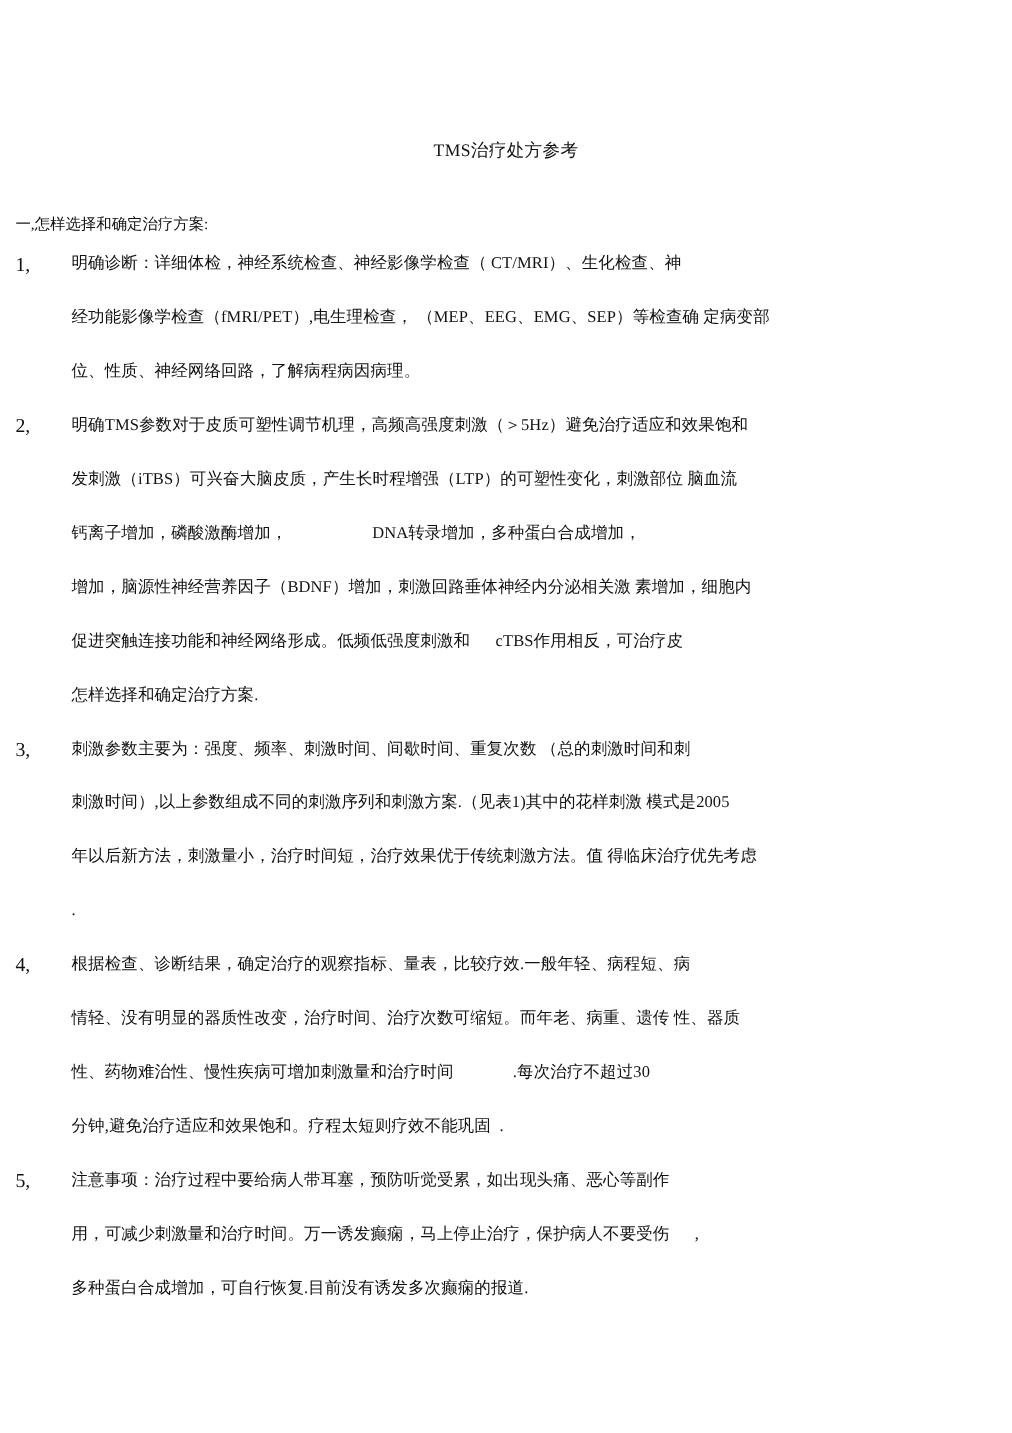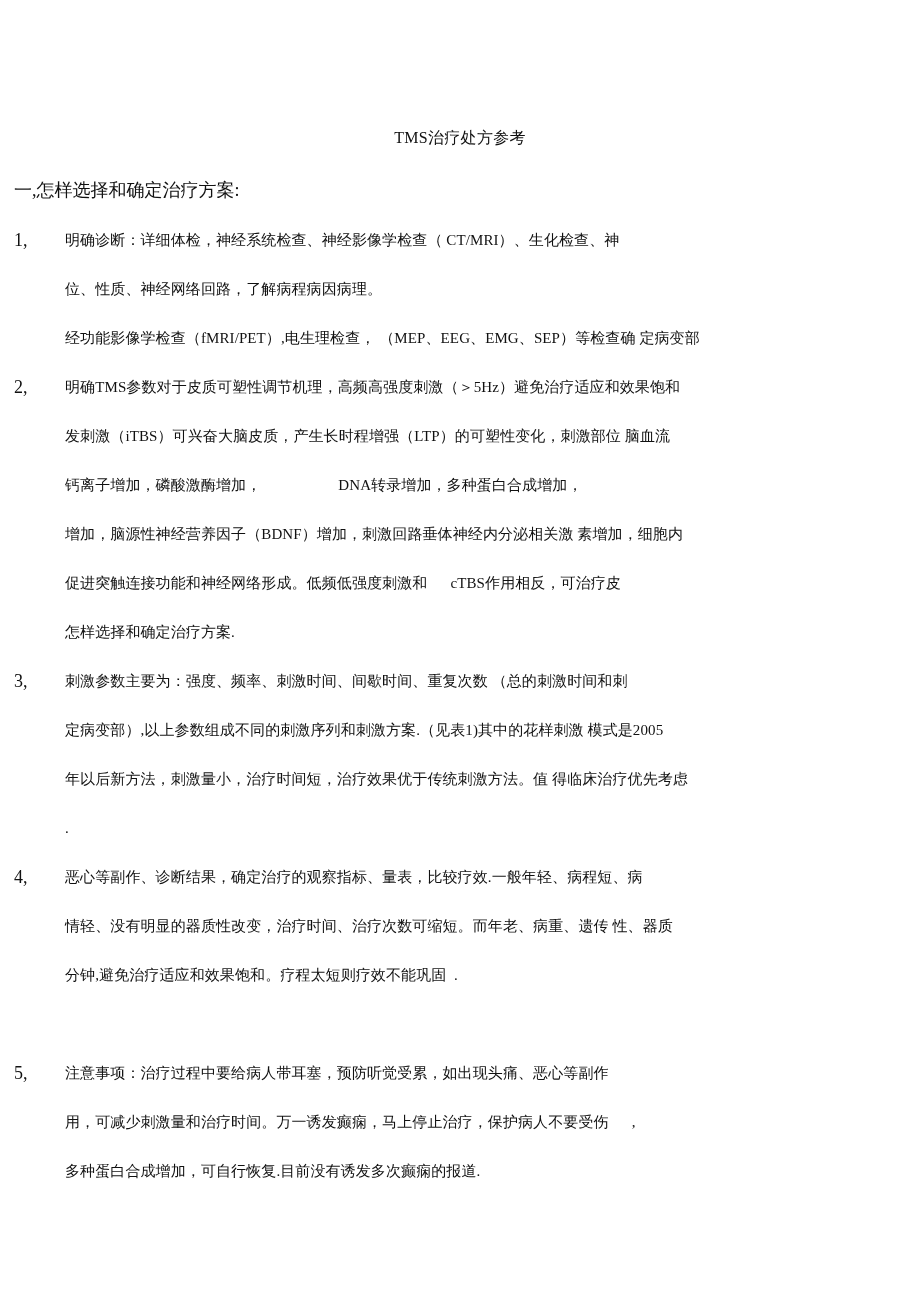--- a/index.html
+++ b/index.html
@@ -34,9 +34,9 @@
   }
   .section-heading {
     position: absolute;
-    top: 176px;
+    top: 191px;
     left: 14px;
-    font-size: 18px;
+    font-size: 14px;
     line-height: 28px;
     white-space: pre;
   }

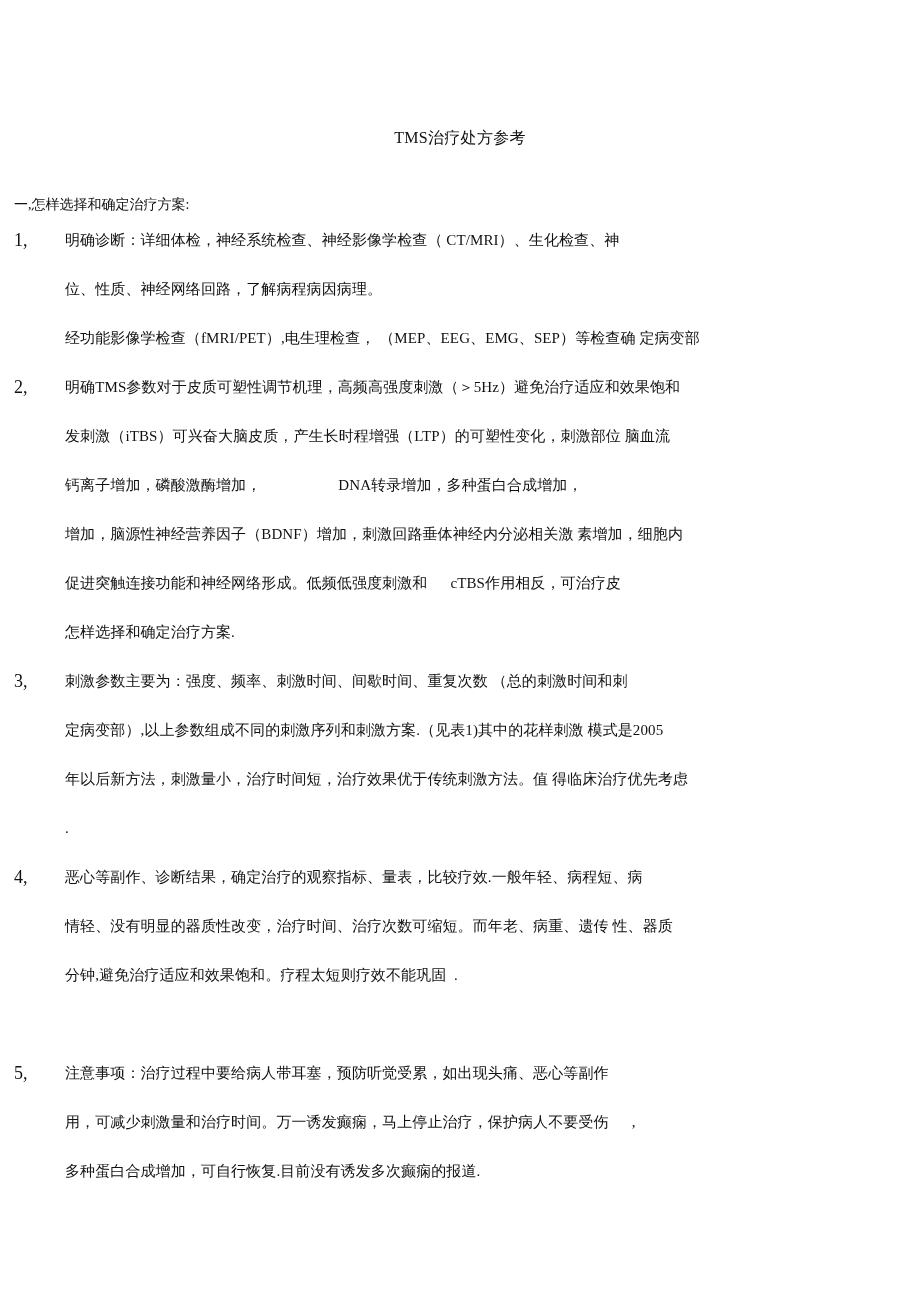--- a/index.html
+++ b/index.html
@@ -84,8 +84,8 @@
   <div id="items-root">
       <div class="item" style="top: 225px;">
         <div class="item-row"><span class="item-num">1,</span><span class="line-text">明确诊断：详细体检，神经系统检查、神经影像学检查（ CT/MRI）、生化检查、神</span></div>
+        <div class="item-row"><span class="line-text cont">经功能影像学检查（fMRI/PET）,电生理检查， （MEP、EEG、EMG、SEP）等检查确 定病变部</span></div>
         <div class="item-row"><span class="line-text cont">位、性质、神经网络回路，了解病程病因病理。</span></div>
-        <div class="item-row"><span class="line-text cont">经功能影像学检查（fMRI/PET）,电生理检查， （MEP、EEG、EMG、SEP）等检查确 定病变部</span></div>
       </div>
       <div class="item" style="top: 372px;">
         <div class="item-row"><span class="item-num">2,</span><span class="line-text">明确TMS参数对于皮质可塑性调节机理，高频高强度刺激（＞5Hz）避免治疗适应和效果饱和</span></div>

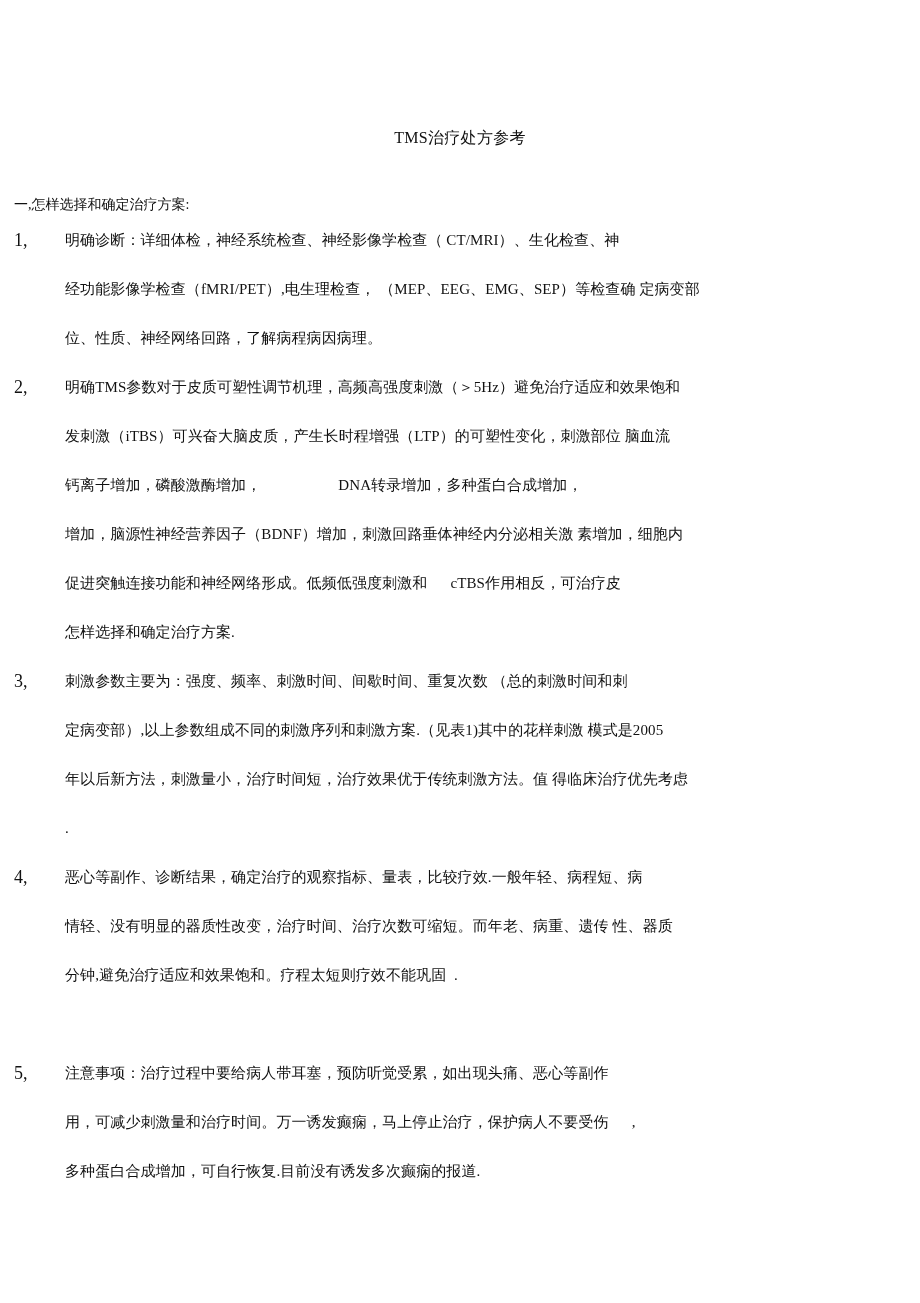--- a/index.html
+++ b/index.html
@@ -97,7 +97,7 @@
       </div>
       <div class="item" style="top: 666px;">
         <div class="item-row"><span class="item-num">3,</span><span class="line-text">刺激参数主要为：强度、频率、刺激时间、间歇时间、重复次数 （总的刺激时间和刺</span></div>
-        <div class="item-row"><span class="line-text cont">定病变部）,以上参数组成不同的刺激序列和刺激方案.（见表1)其中的花样刺激 模式是2005</span></div>
+        <div class="item-row"><span class="line-text cont">刺激时间）,以上参数组成不同的刺激序列和刺激方案.（见表1)其中的花样刺激 模式是2005</span></div>
         <div class="item-row"><span class="line-text cont">年以后新方法，刺激量小，治疗时间短，治疗效果优于传统刺激方法。值 得临床治疗优先考虑</span></div>
         <div class="item-row"><span class="line-text cont">.</span></div>
       </div>

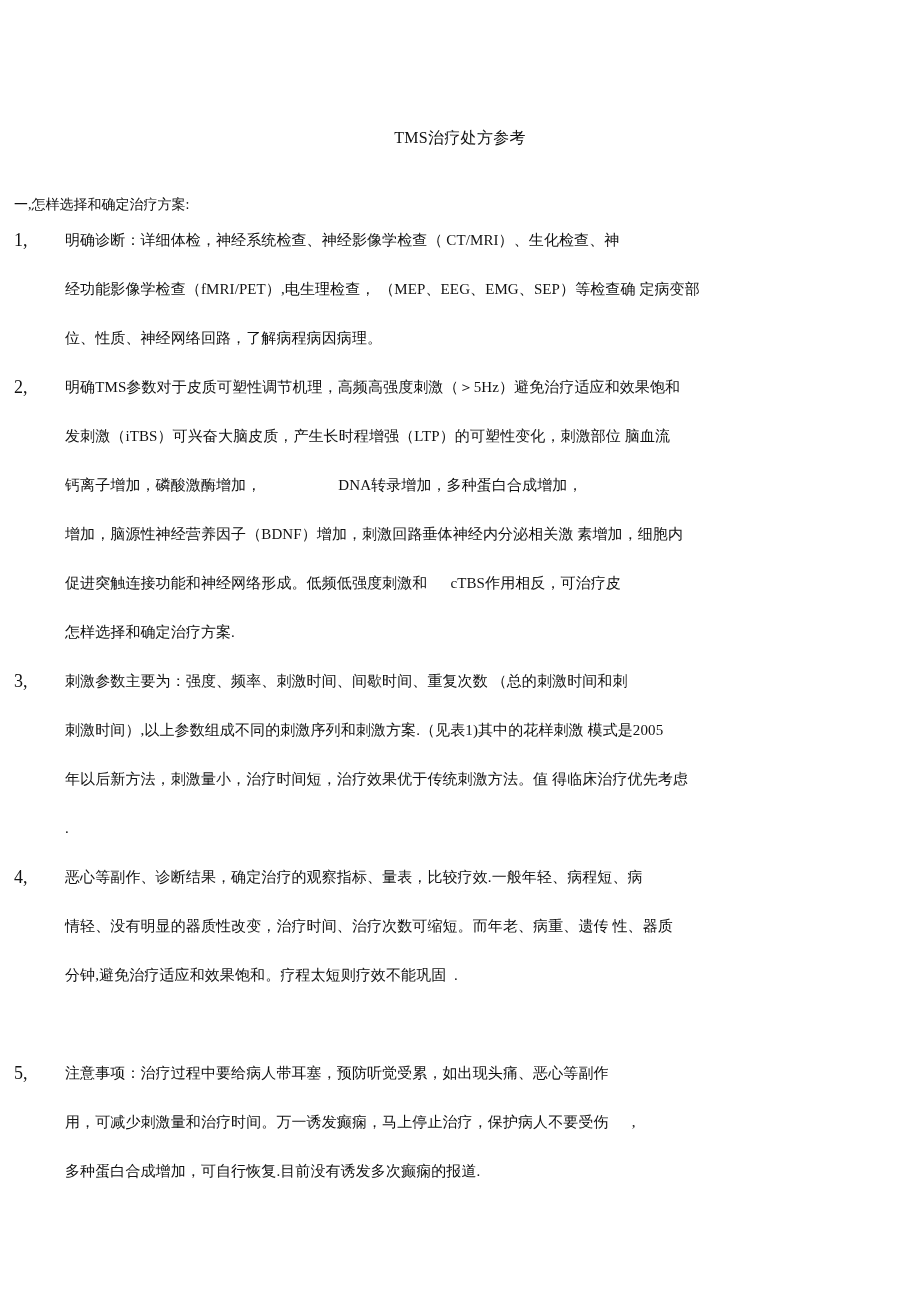--- a/index.html
+++ b/index.html
@@ -102,7 +102,7 @@
         <div class="item-row"><span class="line-text cont">.</span></div>
       </div>
       <div class="item" style="top: 862px;">
-        <div class="item-row"><span class="item-num">4,</span><span class="line-text">恶心等副作、诊断结果，确定治疗的观察指标、量表，比较疗效.一般年轻、病程短、病</span></div>
+        <div class="item-row"><span class="item-num">4,</span><span class="line-text">根据检查、诊断结果，确定治疗的观察指标、量表，比较疗效.一般年轻、病程短、病</span></div>
         <div class="item-row"><span class="line-text cont">情轻、没有明显的器质性改变，治疗时间、治疗次数可缩短。而年老、病重、遗传 性、器质</span></div>
         <div class="item-row"><span class="line-text cont">分钟,避免治疗适应和效果饱和。疗程太短则疗效不能巩固  .</span></div>
       </div>

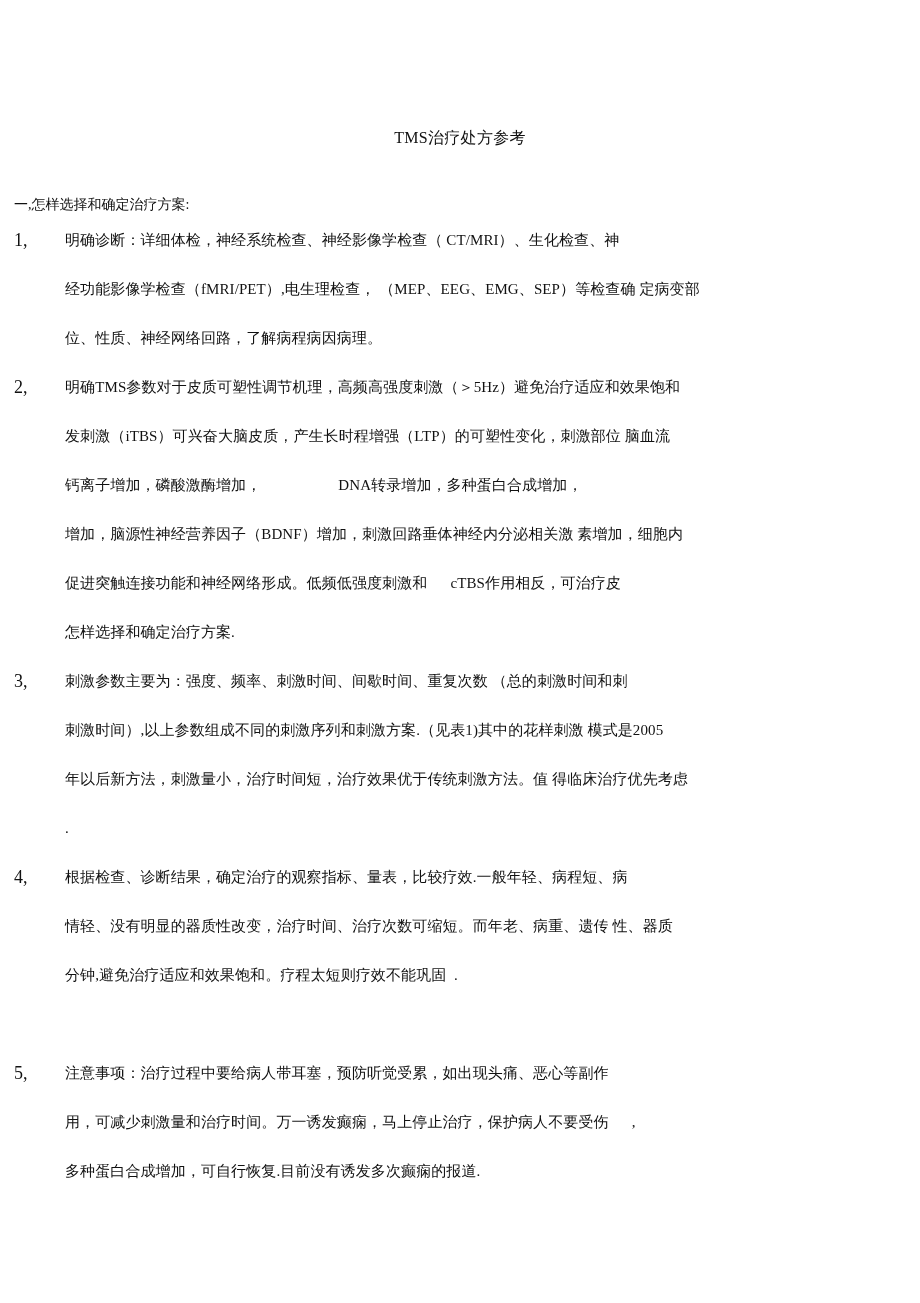--- a/index.html
+++ b/index.html
@@ -104,6 +104,7 @@
       <div class="item" style="top: 862px;">
         <div class="item-row"><span class="item-num">4,</span><span class="line-text">根据检查、诊断结果，确定治疗的观察指标、量表，比较疗效.一般年轻、病程短、病</span></div>
         <div class="item-row"><span class="line-text cont">情轻、没有明显的器质性改变，治疗时间、治疗次数可缩短。而年老、病重、遗传 性、器质</span></div>
+        <div class="item-row"><span class="line-text cont">性、药物难治性、慢性疾病可增加刺激量和治疗时间              .每次治疗不超过30</span></div>
         <div class="item-row"><span class="line-text cont">分钟,避免治疗适应和效果饱和。疗程太短则疗效不能巩固  .</span></div>
       </div>
       <div class="item" style="top: 1058px;">

